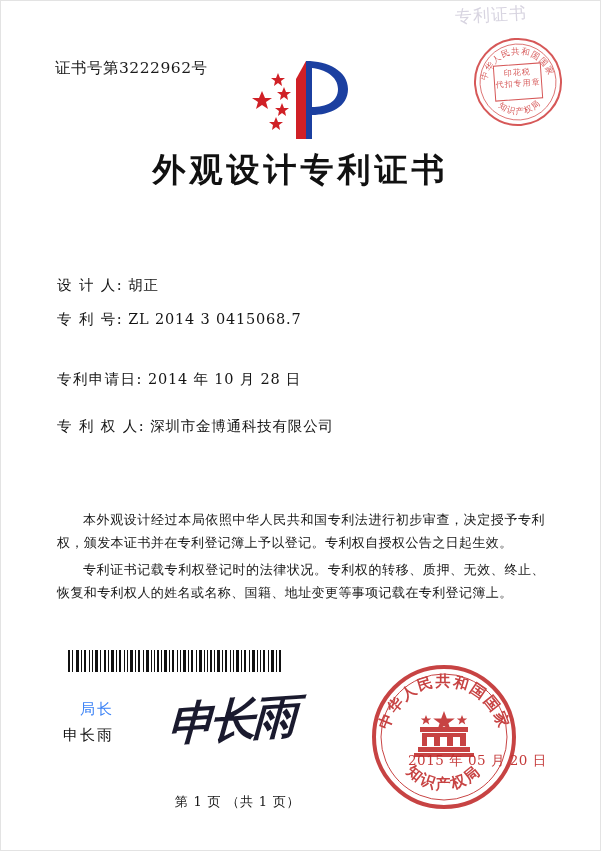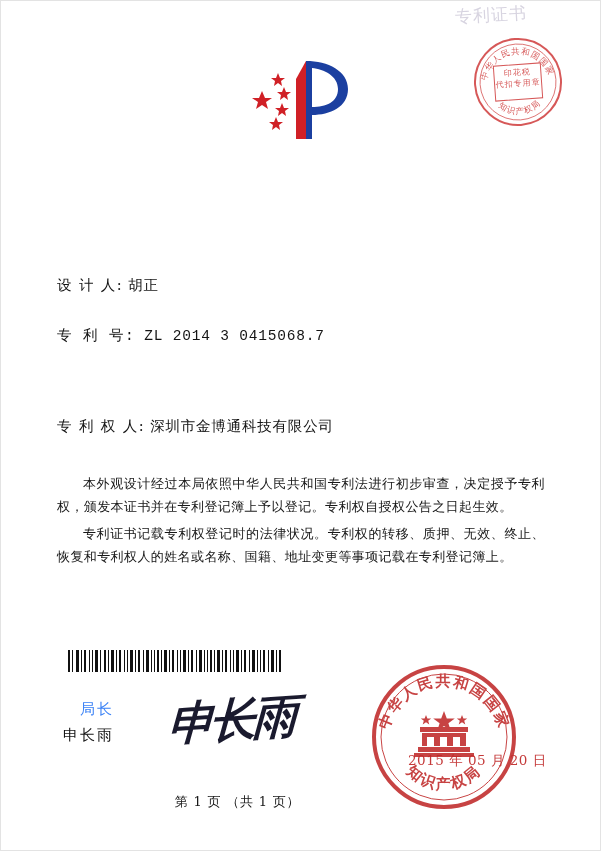--- a/index.html
+++ b/index.html
@@ -229,6 +229,7 @@
 
   <div id="top-scribble">专利证书</div>
 
+  <div id="cert-number">证书号第3222962号</div>
 
   <div id="top-stamp">
     <svg class="ring-text" viewBox="0 0 84 84">

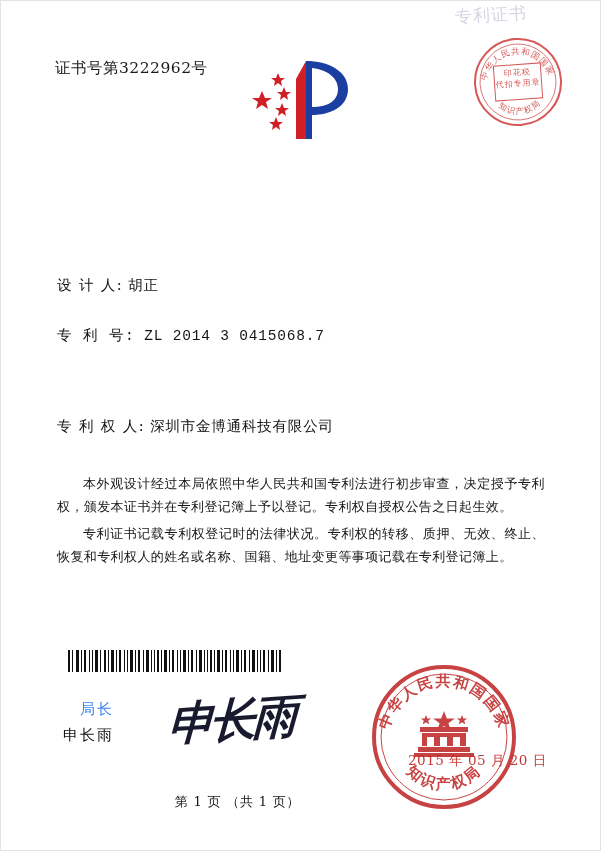--- a/index.html
+++ b/index.html
@@ -256,6 +256,7 @@
     </g>
   </svg>
 
+  <div id="doc-title">外观设计专利证书</div>
 
   <div class="field" id="f-designer">
     <span class="lbl">设  计  人:</span>

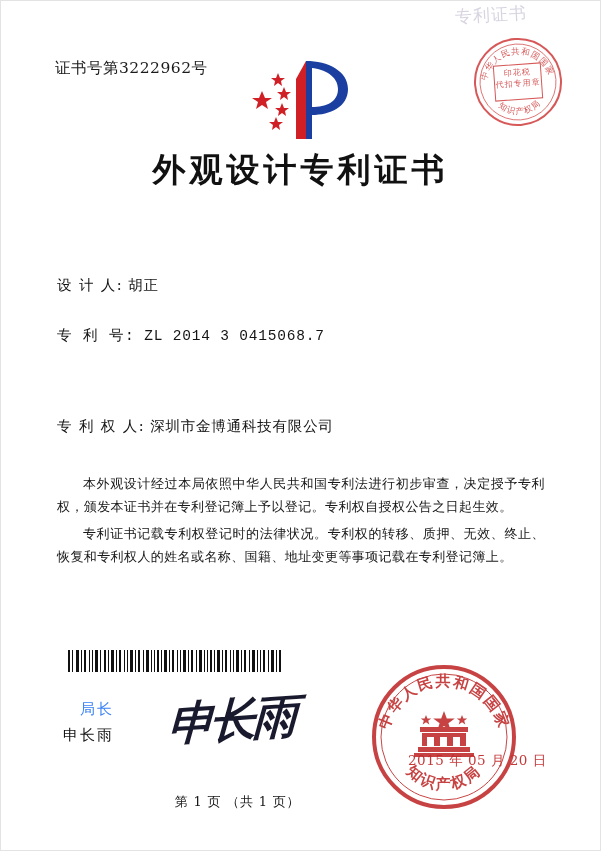--- a/index.html
+++ b/index.html
@@ -126,7 +126,7 @@
   .field .val { letter-spacing: .8px; }
   #f-name  { top: 232px; }
   #f-designer { top: 276px; }
-  #f-patentno { top: 326px; font-family: Liberation Mono, monospace; }
+  #f-patentno { top: 310px; }
   #f-appdate { top: 370px; }
   #f-holder { top: 417px; }
   #f-grantdate { top: 461px; }

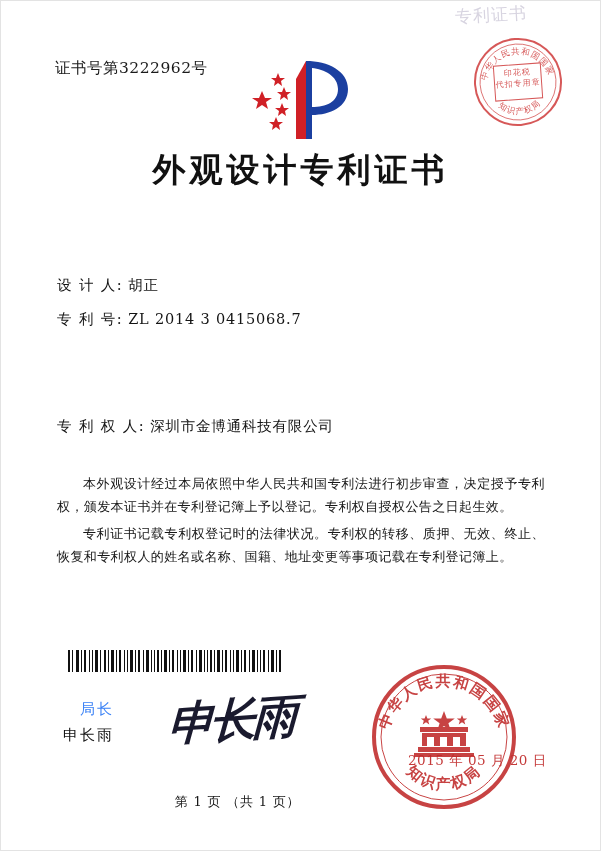--- a/index.html
+++ b/index.html
@@ -265,6 +265,10 @@
   <div class="field" id="f-patentno">
     <span class="lbl">专  利  号:</span>
     <span class="val">ZL 2014 3 0415068.7</span>
+  </div>
+  <div class="field" id="f-appdate">
+    <span class="lbl">专利申请日:</span>
+    <span class="val">2014 年 10 月 28 日</span>
   </div>
   <div class="field" id="f-holder">
     <span class="lbl">专  利  权  人:</span>

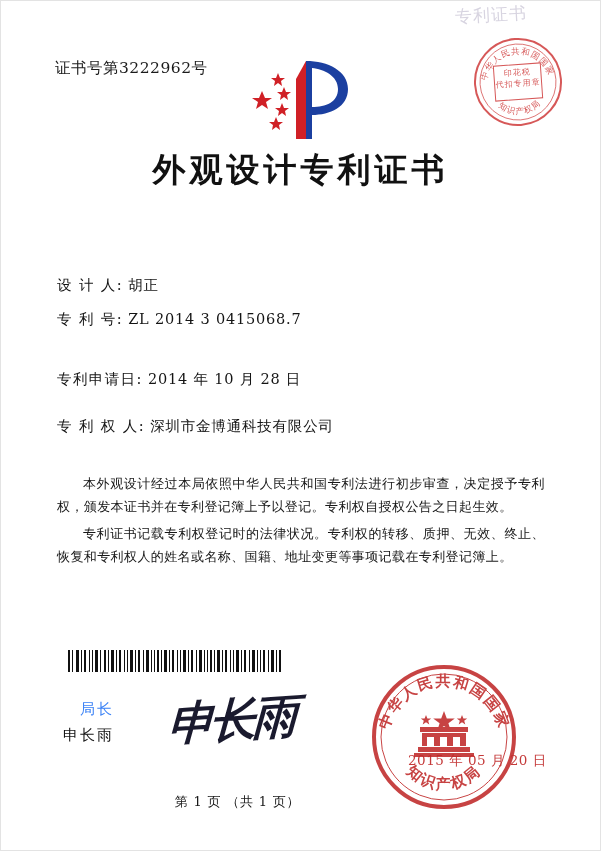--- a/index.html
+++ b/index.html
@@ -135,7 +135,7 @@
   #body-text {
     position: absolute;
     left: 57px;
-    top: 472px;
+    top: 508px;
     width: 488px;
     font-family: "DejaVu Serif", "Liberation Serif", serif;
     font-size: 13px;

